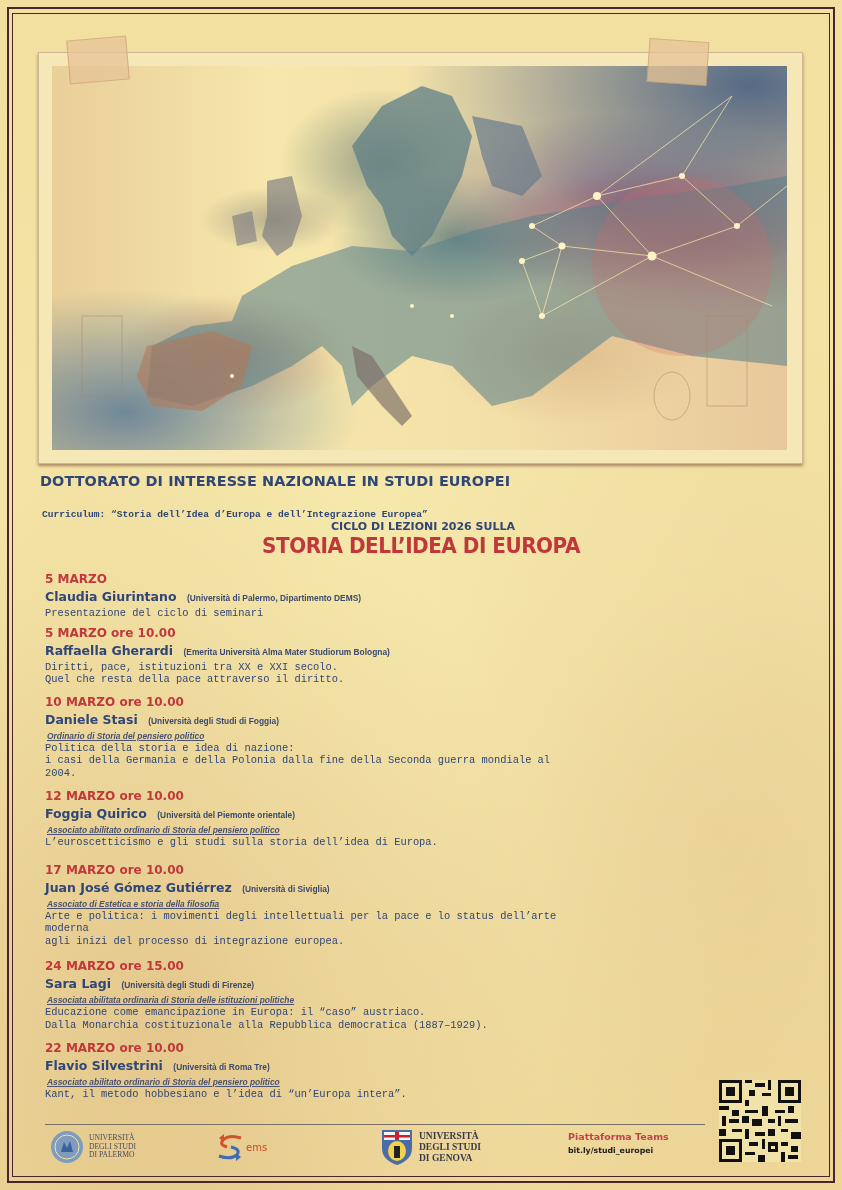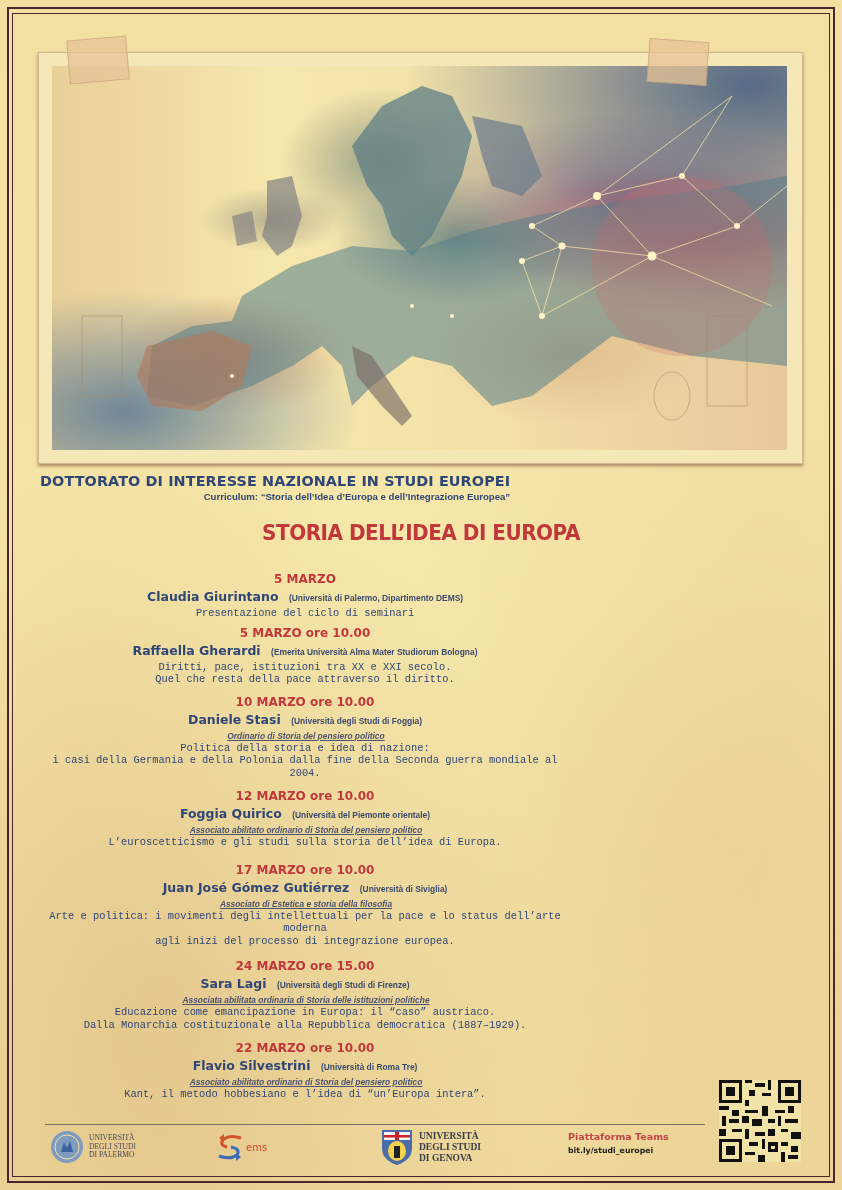--- a/index.html
+++ b/index.html
@@ -60,8 +60,8 @@
     font-size: 14.4px; color: #2f4677; letter-spacing: 0.1px; text-align: center;
   }
   .h-curriculum {
-    font-family: Liberation Sans, sans-serif; font-weight: bold;
-    font-size: 9.6px; color: #2f4677; margin-left: 2px; margin-top: 2px; text-align: right;
+    font-family: Liberation Mono, monospace; font-weight: bold;
+    font-size: 9.6px; color: #2f4677; margin-left: 2px; margin-top: 20px;
   }
   .cycle-block { position: absolute; left: 0; width: 842px; top: 520px; text-align: center; }
   .cycle-sub {

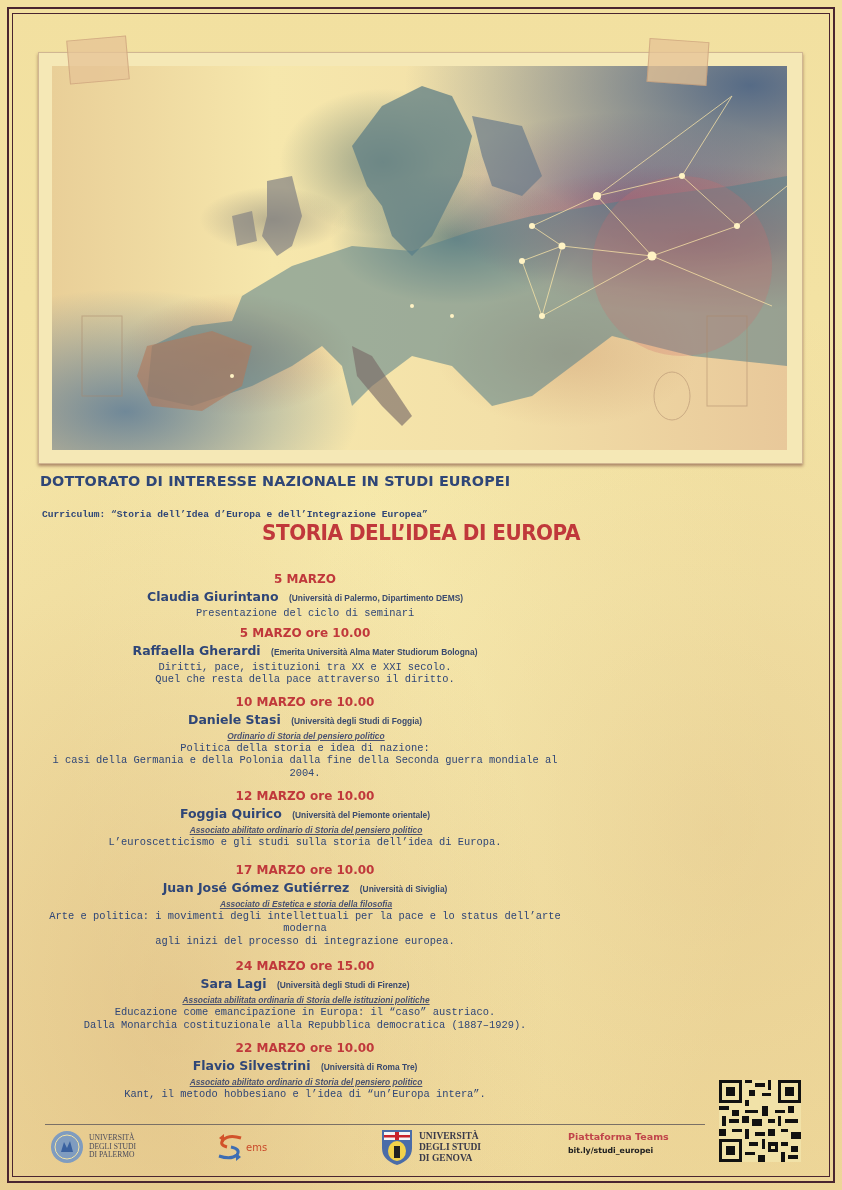--- a/index.html
+++ b/index.html
@@ -203,6 +203,7 @@
 </div>
 
 <div class="cycle-block">
+  <div class="cycle-sub">CICLO DI LEZIONI 2026 SULLA</div>
   <div class="cycle-title">STORIA DELL’IDEA DI EUROPA</div>
 </div>
 

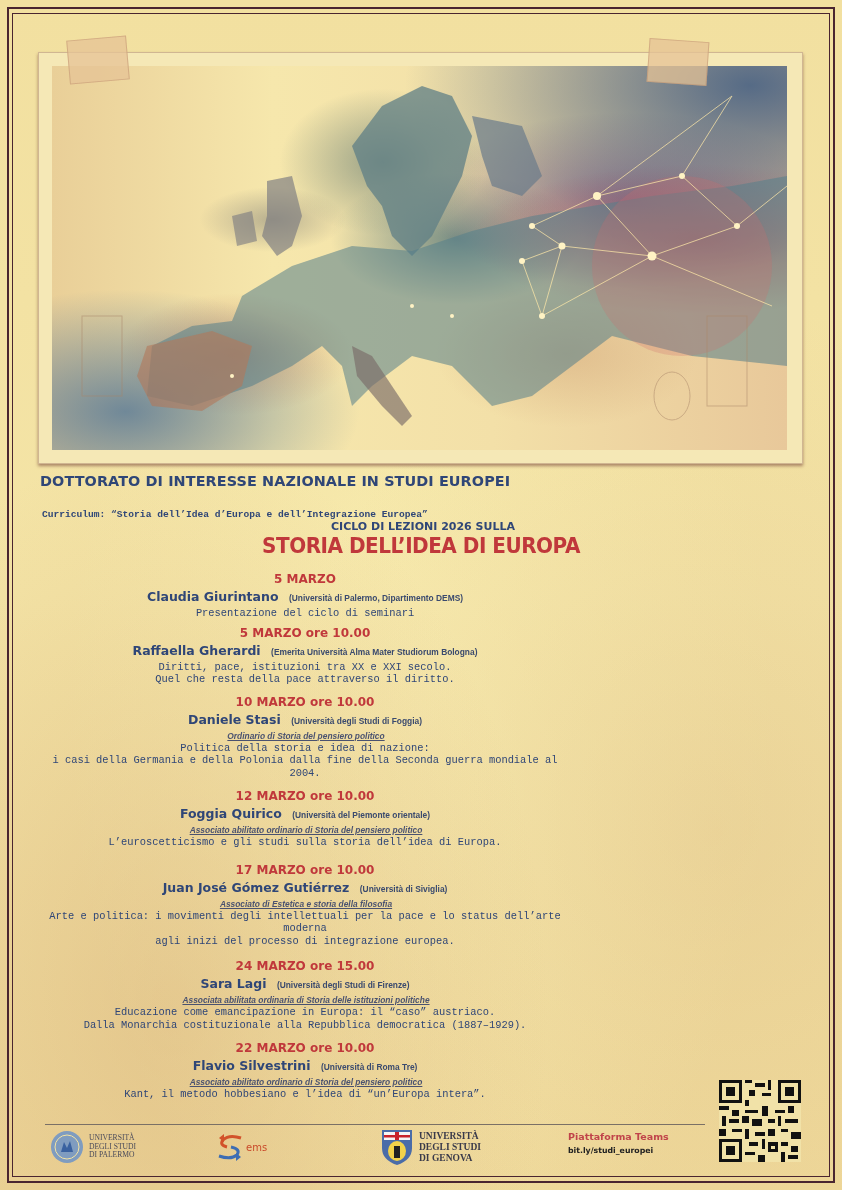--- a/index.html
+++ b/index.html
@@ -76,7 +76,7 @@
 
   
   .program { position: absolute; left: 45px; top: 572px; width: 520px; }
-  .event { margin-bottom: 5px; text-align: center; }
+  .event { margin-bottom: 5px; }
   .ev-date {
     font-family: "DejaVu Sans", sans-serif; font-weight: bold;
     font-size: 12px; color: #c0383b; line-height: 15px;

